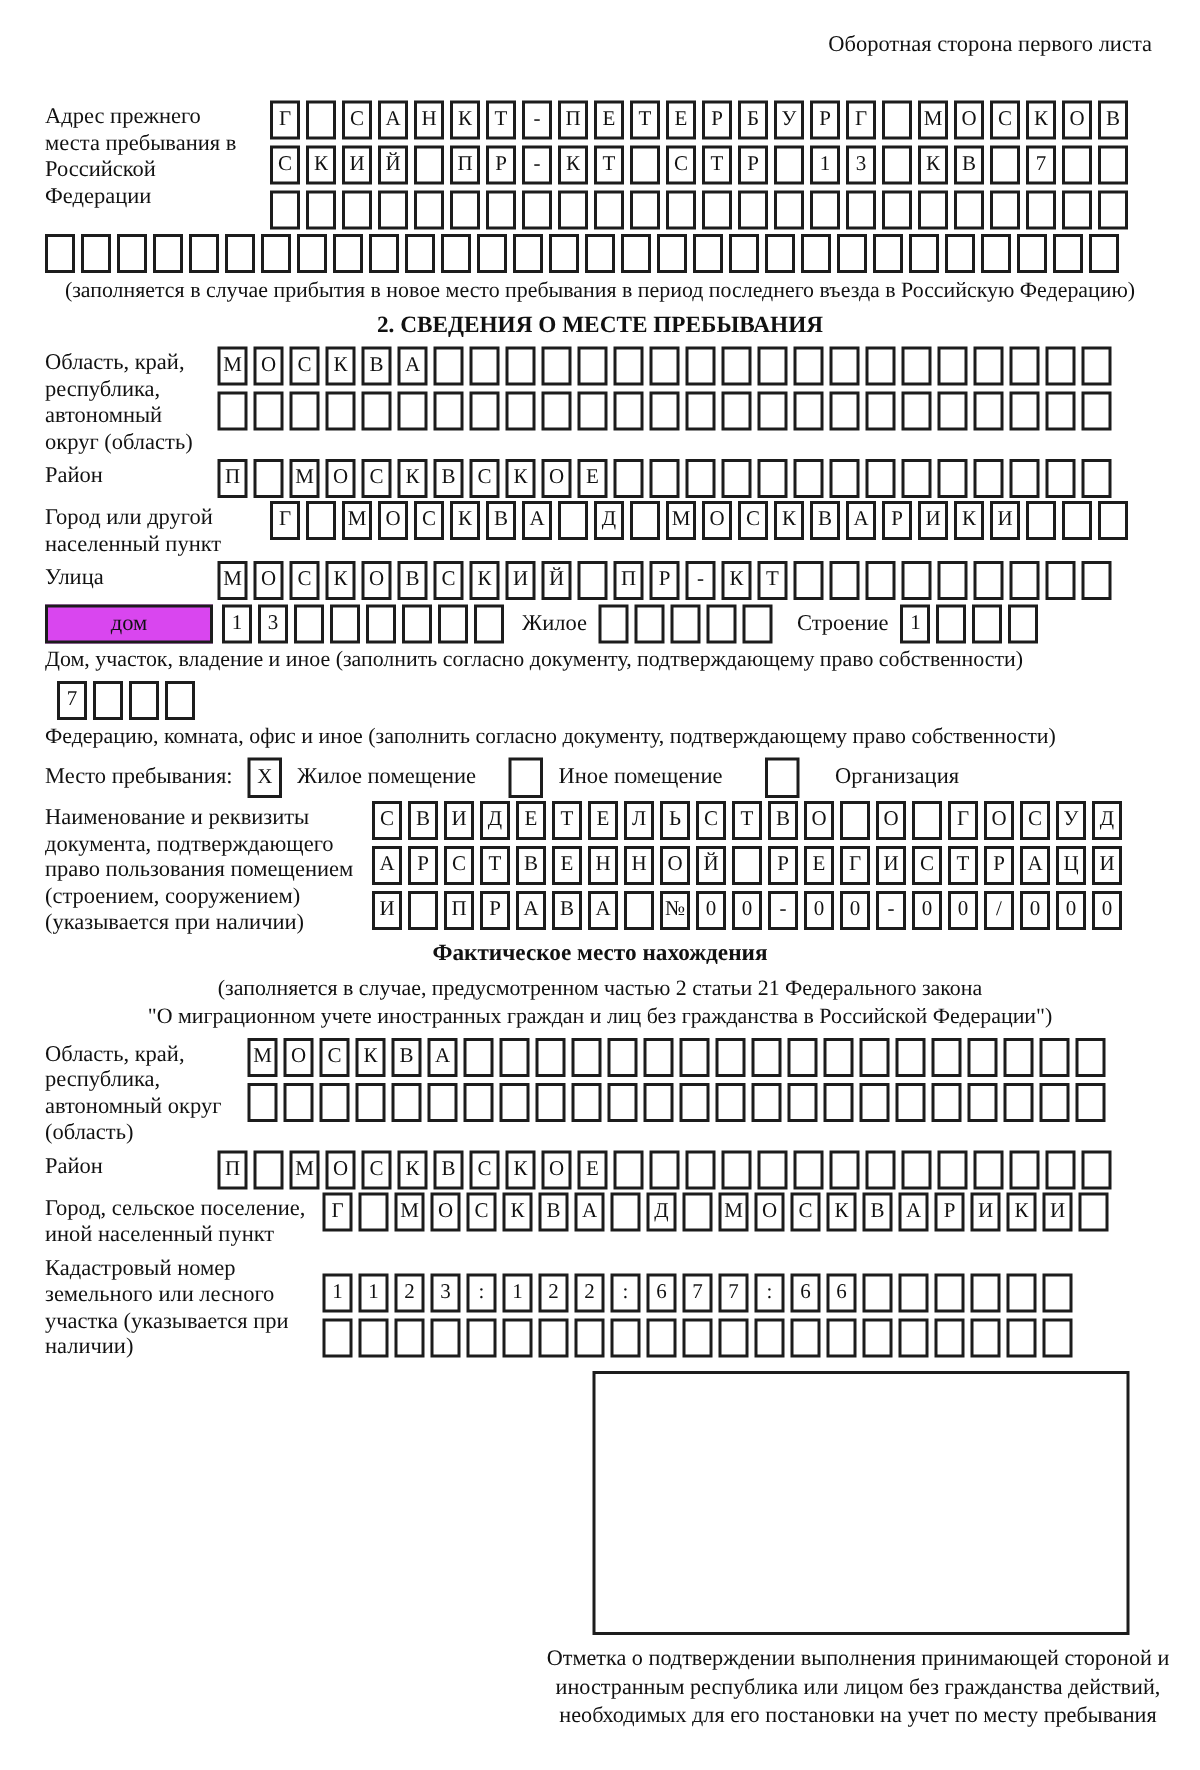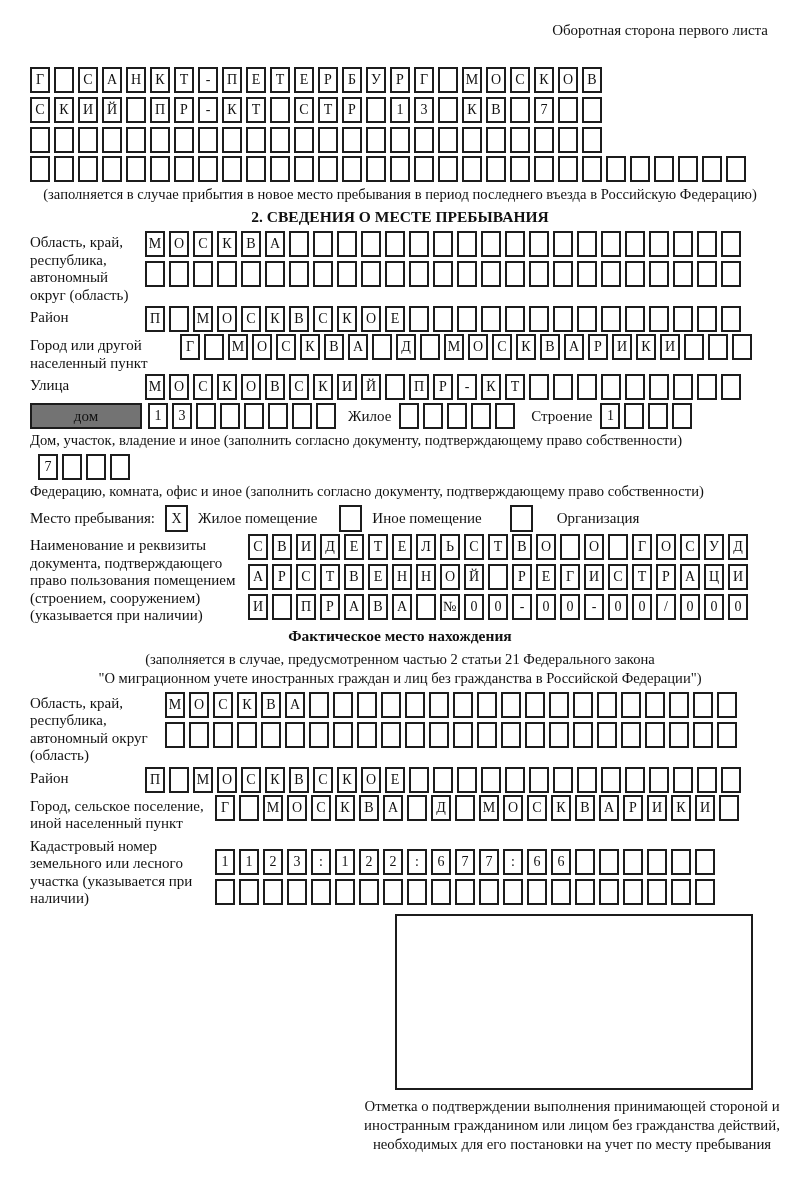--- a/index.html
+++ b/index.html
@@ -53,6 +53,7 @@
   <div class="corner">Оборотная сторона первого листа</div>
 
   <div class="field">
+    <div class="flabel" style="width:150px">Адрес прежнего места пребывания в Российской Федерации</div>
     <div class="fboxes">
       <div class="cells">
           <span class="cell">Г</span>

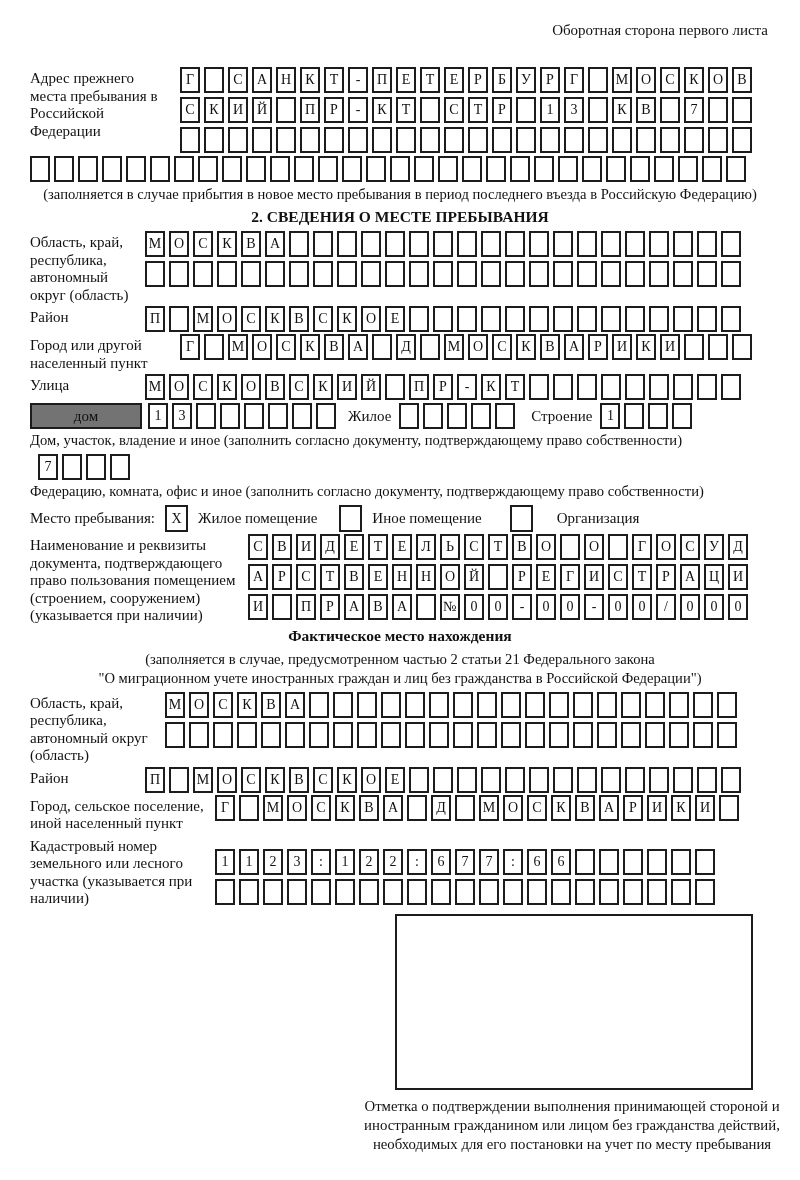--- a/index.html
+++ b/index.html
@@ -24,7 +24,7 @@
   .sect-title{text-align:center;font-weight:bold;font-size:15.5px;margin:5px 0 5px 0;}
   .labelbox{
     flex:none;border:2px solid #1c1c1c;height:22px;line-height:22px;
-    text-align:center;font-size:15px;background:#737373;
+    text-align:center;font-size:15px;background:#d946ef;
   }
   .inline-row{display:flex;align-items:center;margin-bottom:2px;}
   .inline-lbl{flex:none;font-size:15px;}

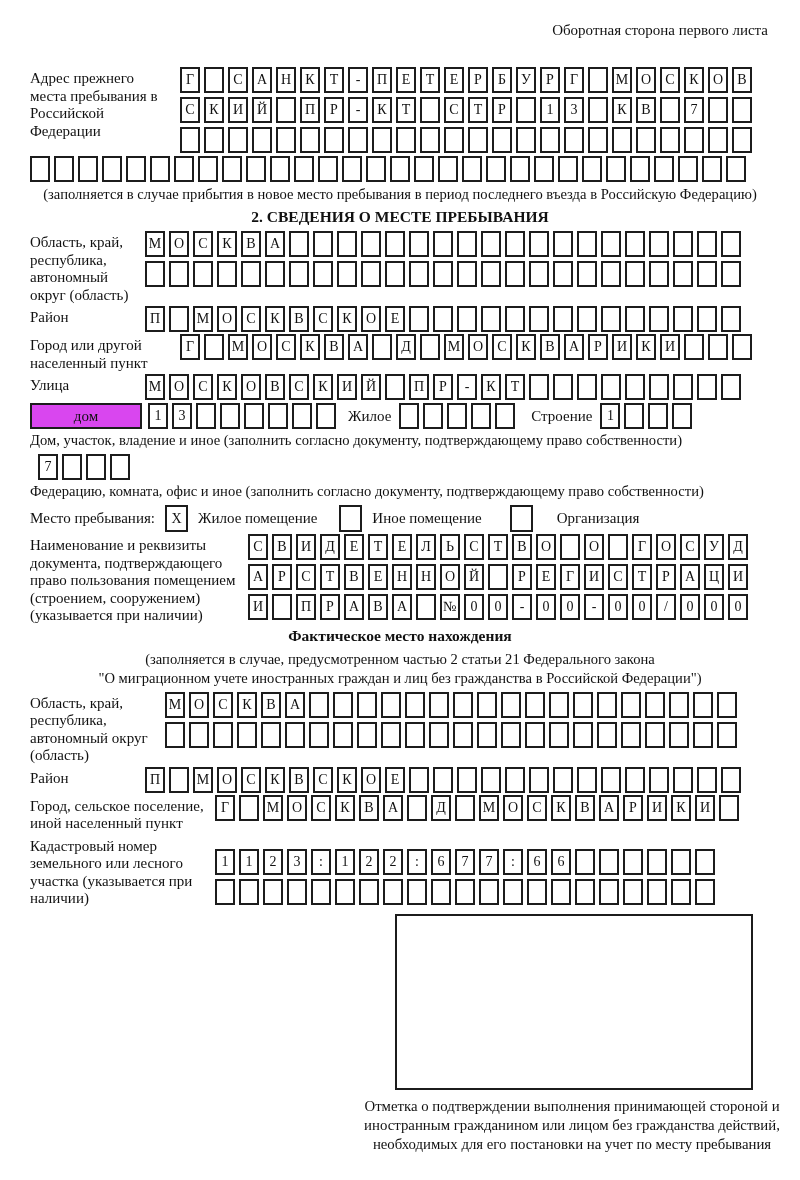--- a/index.html
+++ b/index.html
@@ -632,7 +632,7 @@
   </div>
 
   <div class="stamp-box"></div>
-  <div class="stamp-cap">Отметка о подтверждении выполнения принимающей стороной и иностранным гражданином или лицом без гражданства действий, необходимых для его постановки на учет по месту пребывания</div>
+  <div class="stamp-cap">Отметка о подтверждении выполнения принимающей стороной и иностранным республика или лицом без гражданства действий, необходимых для его постановки на учет по месту пребывания</div>
 
 </div>
 

